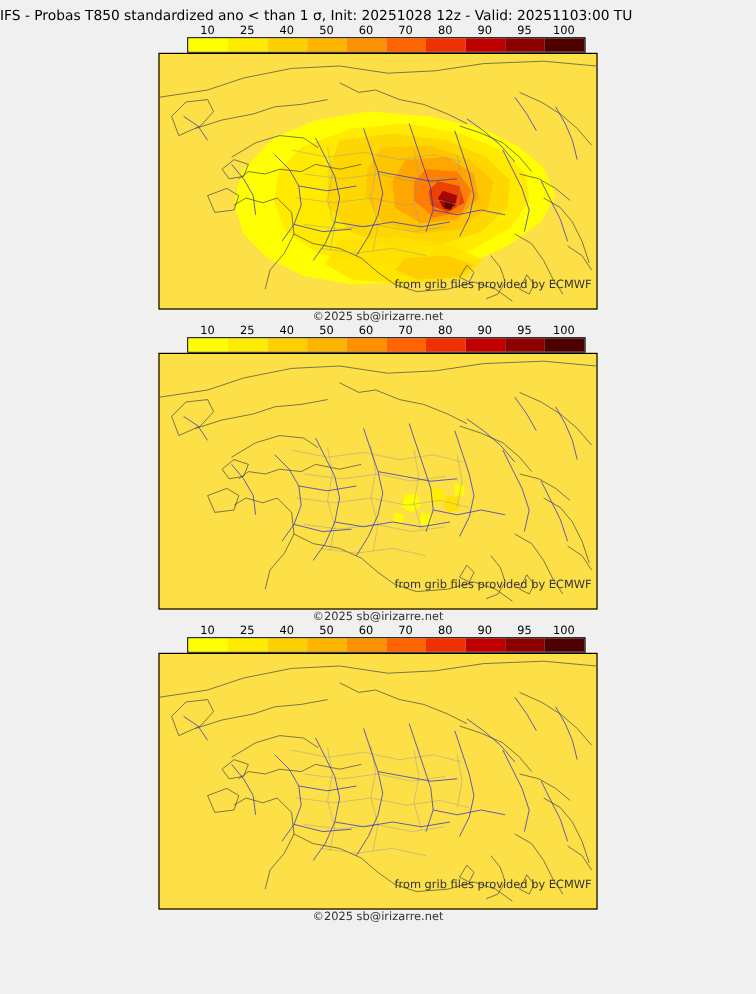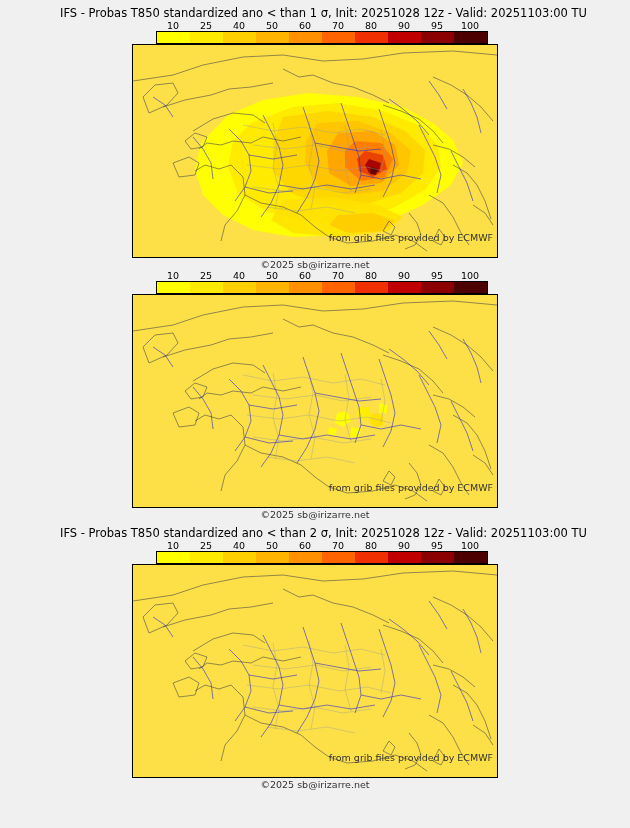--- a/index.html
+++ b/index.html
@@ -19,13 +19,11 @@
     width: 630px;
   }
   .panel-title {
-    text-align: center;
     font-size: 11.5px;
     line-height: 14px;
     padding-top: 6px;
     color: #000;
     white-space: nowrap;
-    padding-left: 17px;
   }
   .cbar-wrap {
     position: relative;

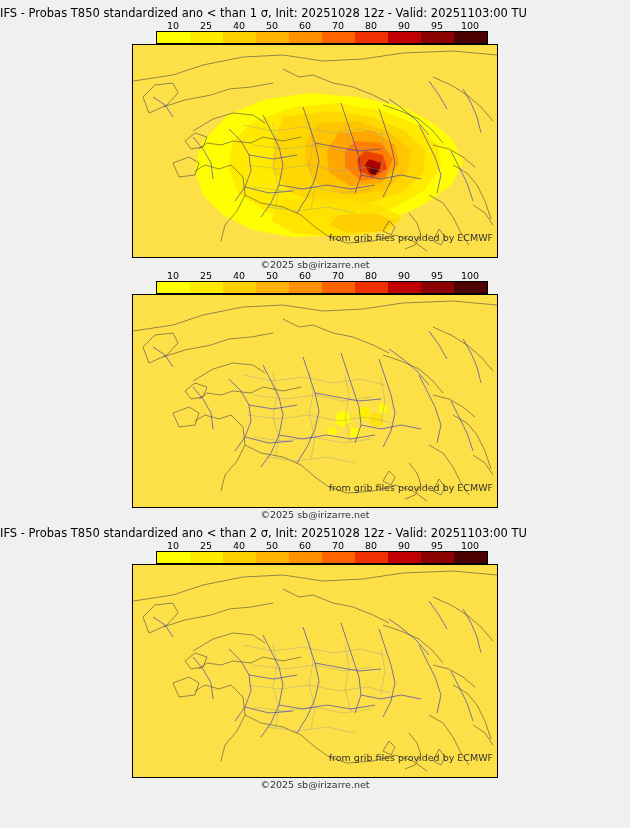--- a/index.html
+++ b/index.html
@@ -313,7 +313,6 @@
 </div>
 
 <div class="panel">
-  <div class="panel-title">IFS - Probas T850  standardized ano &lt; than 2 σ, Init: 20251028 12z - Valid: 20251103:00 TU</div>
 
   <div class="cbar-wrap">
     <div class="cbar-labels">

